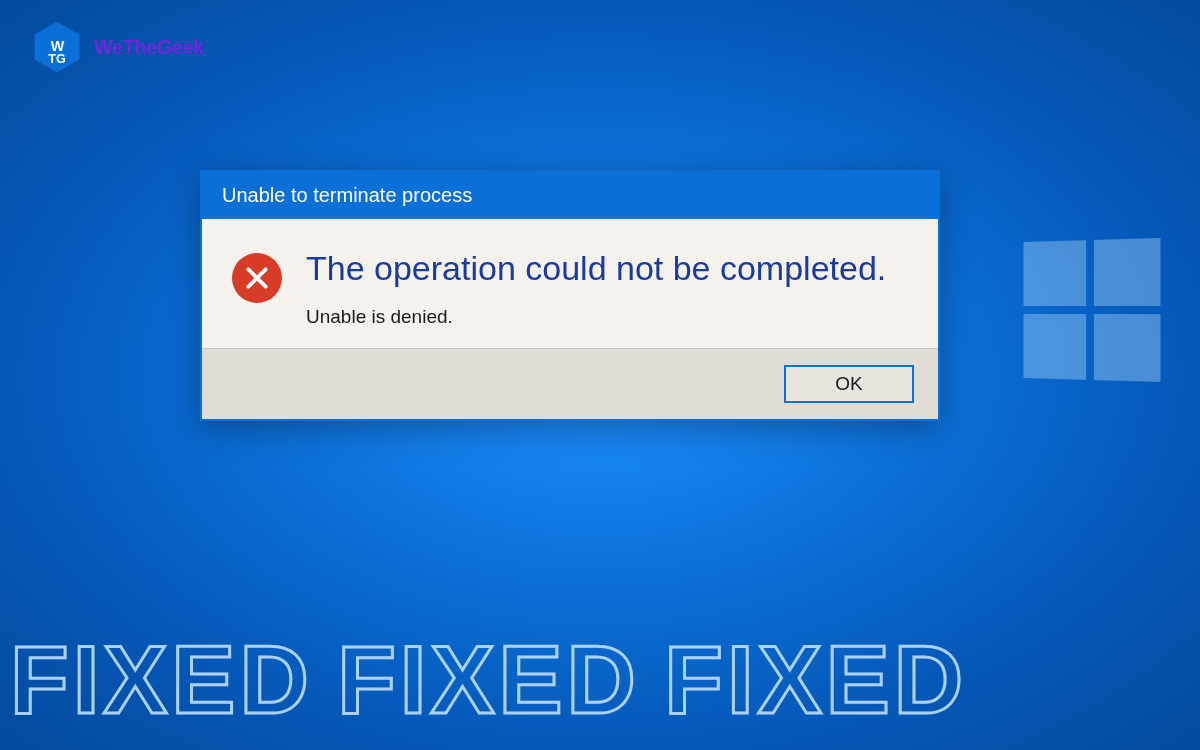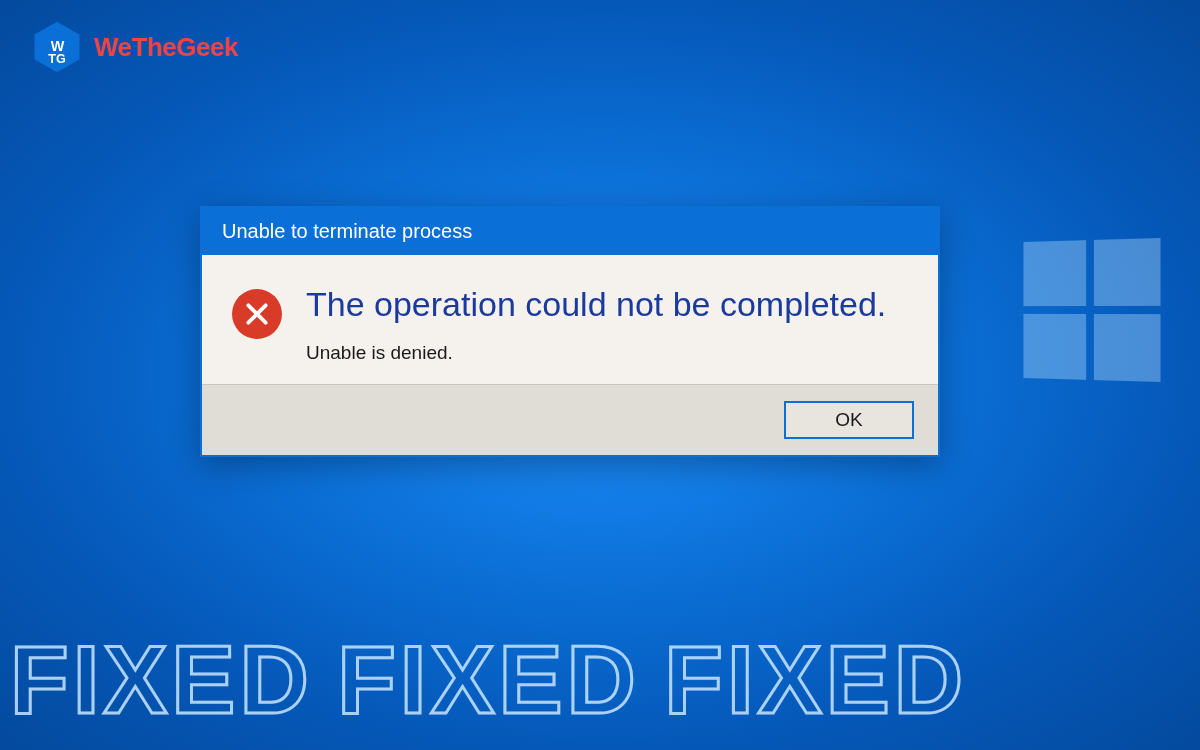--- a/index.html
+++ b/index.html
@@ -34,9 +34,9 @@
     }
     
     .logo-text {
-      font-size: 26px;
+      font-size: 20px;
       font-weight: 700;
-      color: #ef4444;
+      color: #6d28d9;
       letter-spacing: -0.5px;
     }
     

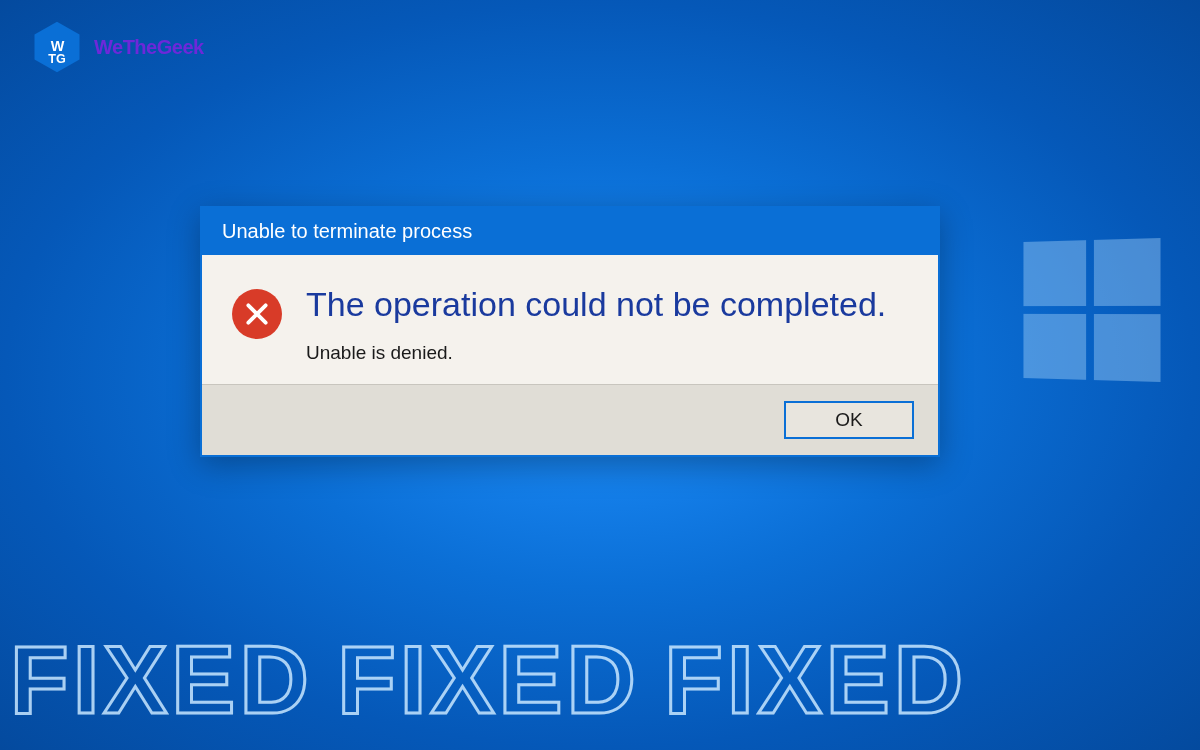--- a/index.html
+++ b/index.html
@@ -67,7 +67,6 @@
       width: 740px;
       border: 2px solid #0a6fd6;
       box-shadow: 0 8px 30px rgba(0, 0, 0, 0.3);
-      margin-top: 36px;
     }
     
     .dialog-titlebar {

